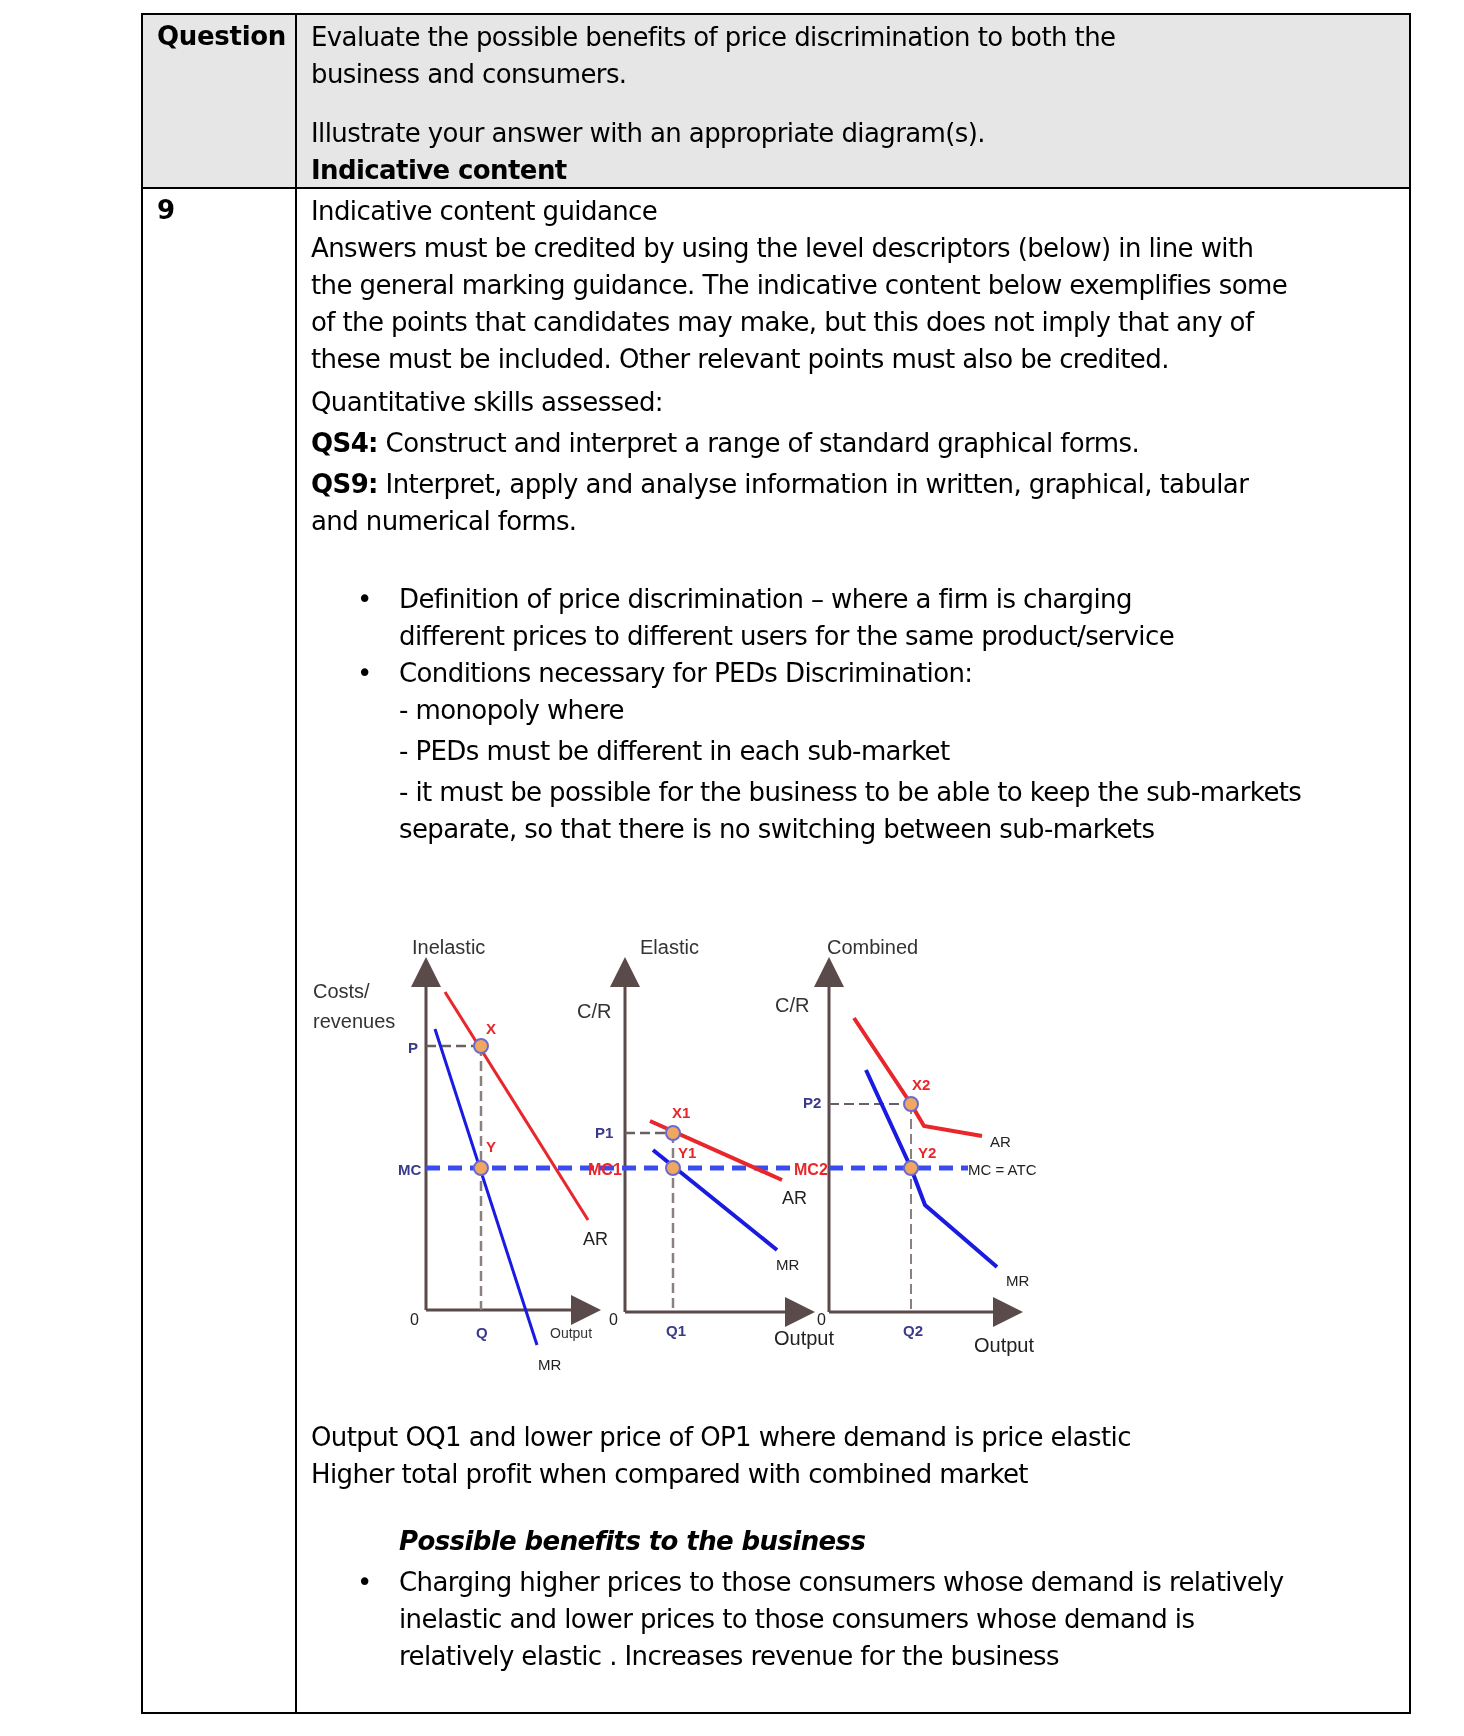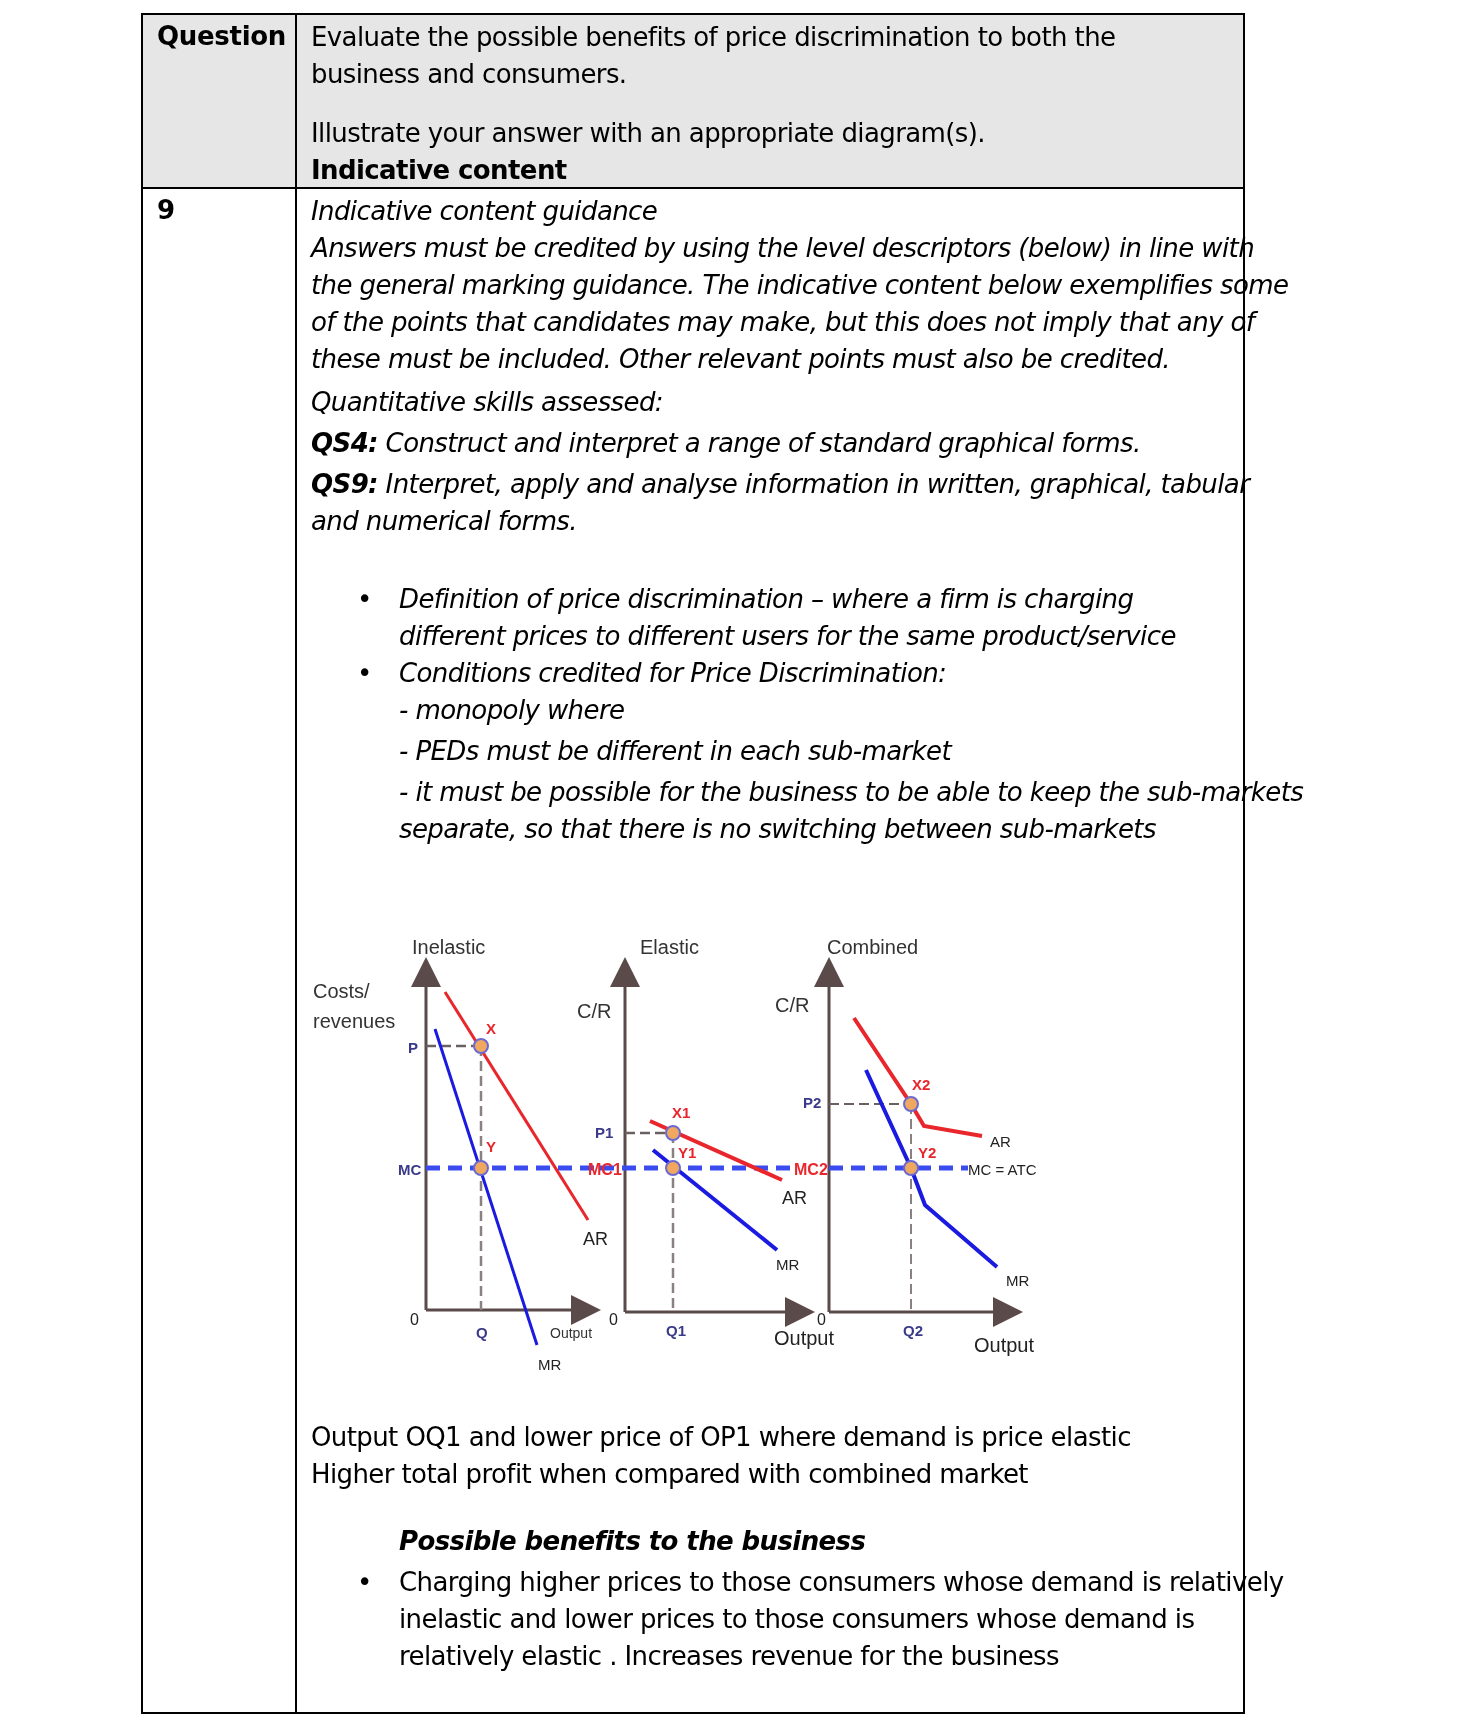--- a/index.html
+++ b/index.html
@@ -5,7 +5,7 @@
   html, body { margin: 0; padding: 0; background: #ffffff; }
   body { width: 1464px; height: 1736px; position: relative; overflow: hidden;
          font-family: "DejaVu Sans", "Liberation Sans", sans-serif; color: #000; }
-  .tbl { position: absolute; left: 141px; top: 13px; width: 1104px; height: 1701px;
+  .tbl { position: absolute; left: 141px; top: 13px; width: 1270px; height: 1701px;
          border: 2px solid #000; box-sizing: border-box; padding-left: 39px; }
   .hdr { position: absolute; left: 0; top: 0; right: 0; height: 172px; background: #e6e6e6;
          border-bottom: 2px solid #000; }

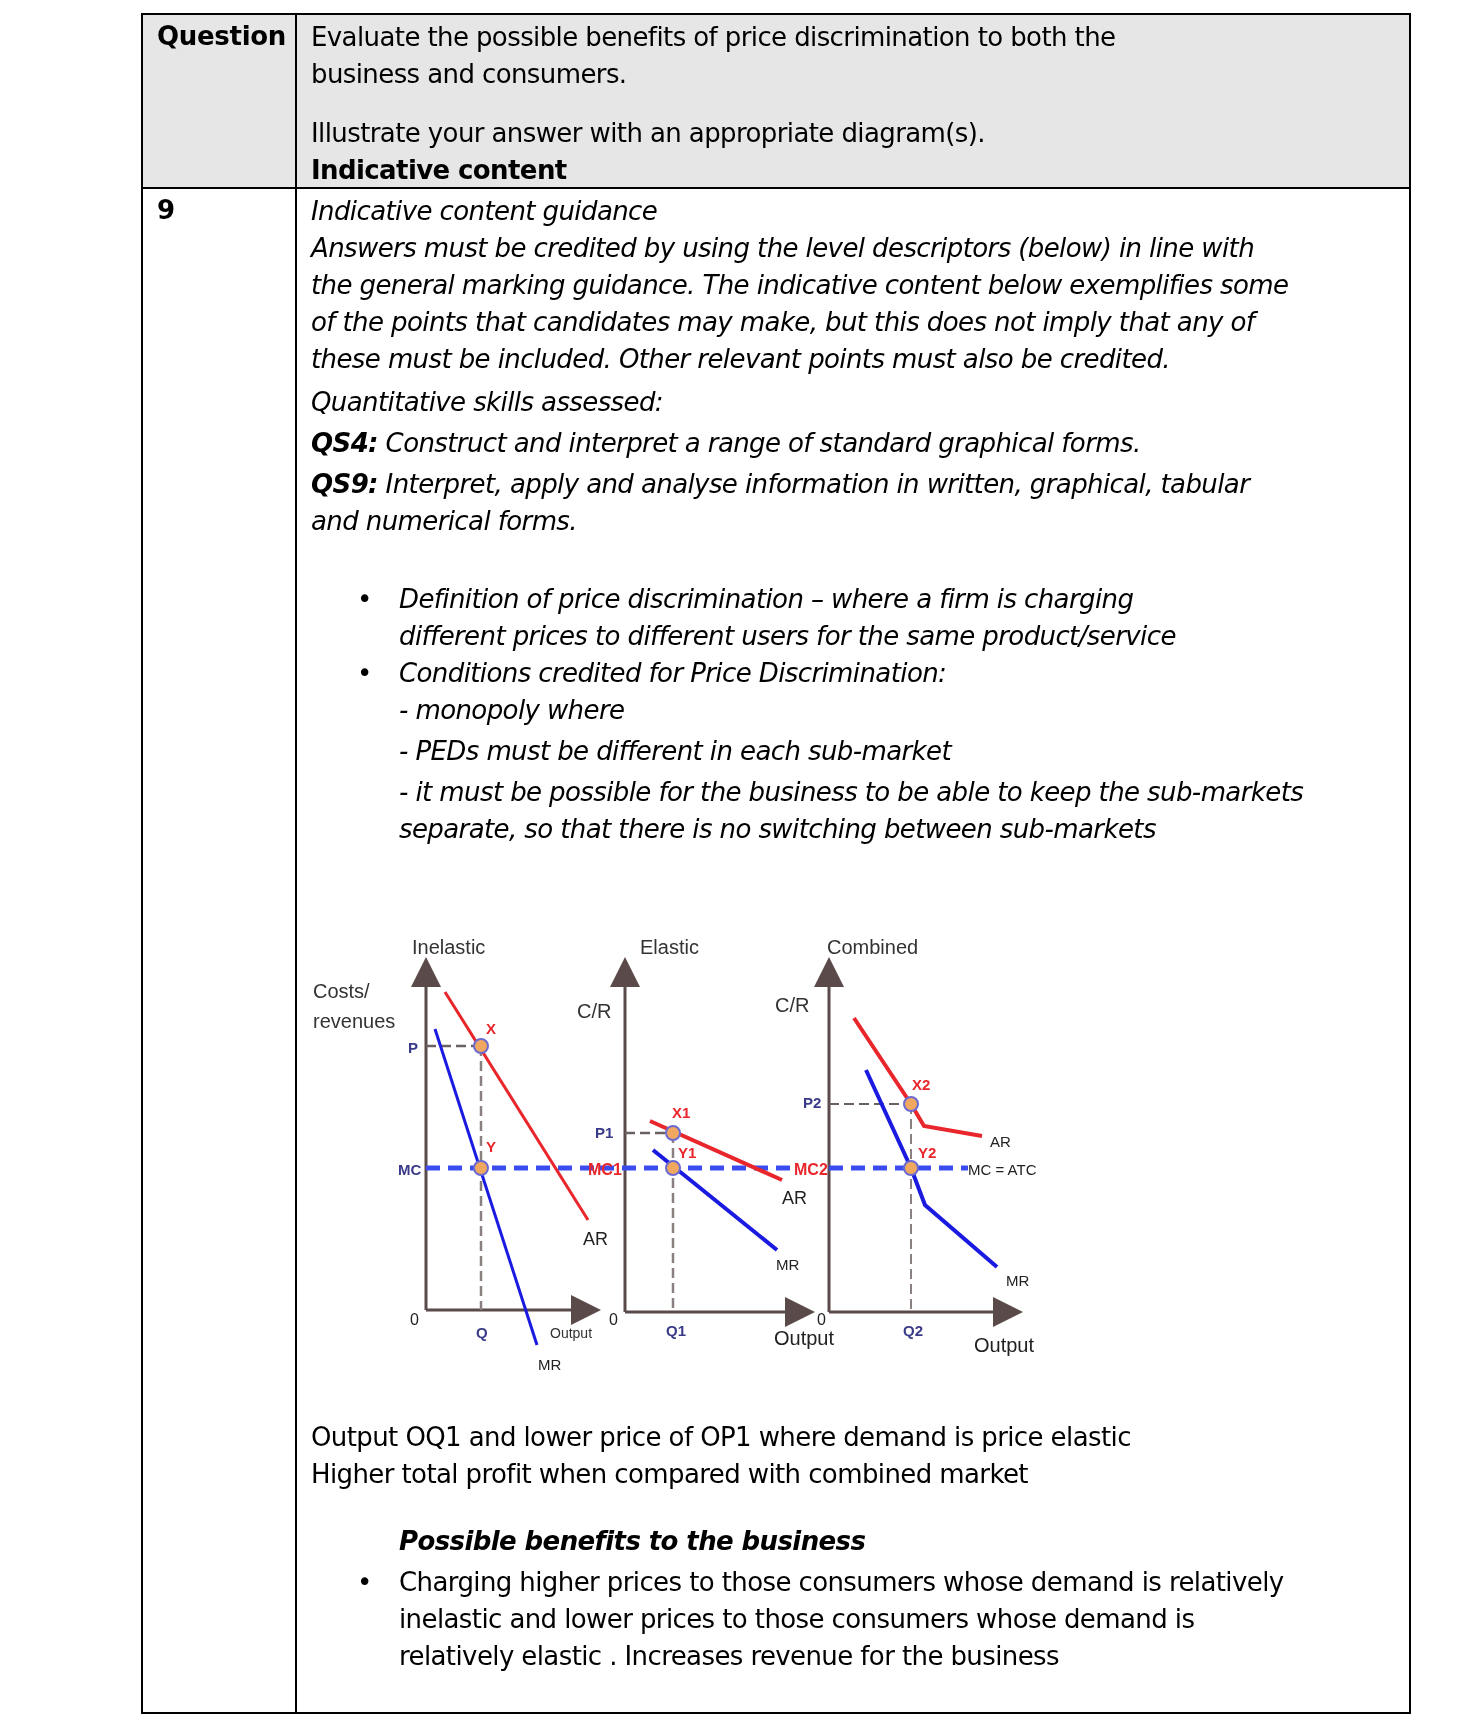--- a/index.html
+++ b/index.html
@@ -37,7 +37,7 @@
 
   <div class="qnum">9</div>
 
-  <div class="rcol" style="top:178px;font-style:italic;">
+  <div class="rcol" style="top:178px;">
     <p class="p">Indicative content guidance</p>
     <p class="p" style="width:990px;">Answers must be credited by using the level descriptors (below) in line with the general marking guidance. The indicative content below exemplifies some of the points that candidates may make, but this does not imply that any of these must be included. Other relevant points must also be credited.</p>
     <p class="p" style="margin-top:6px;">Quantitative skills assessed:</p>

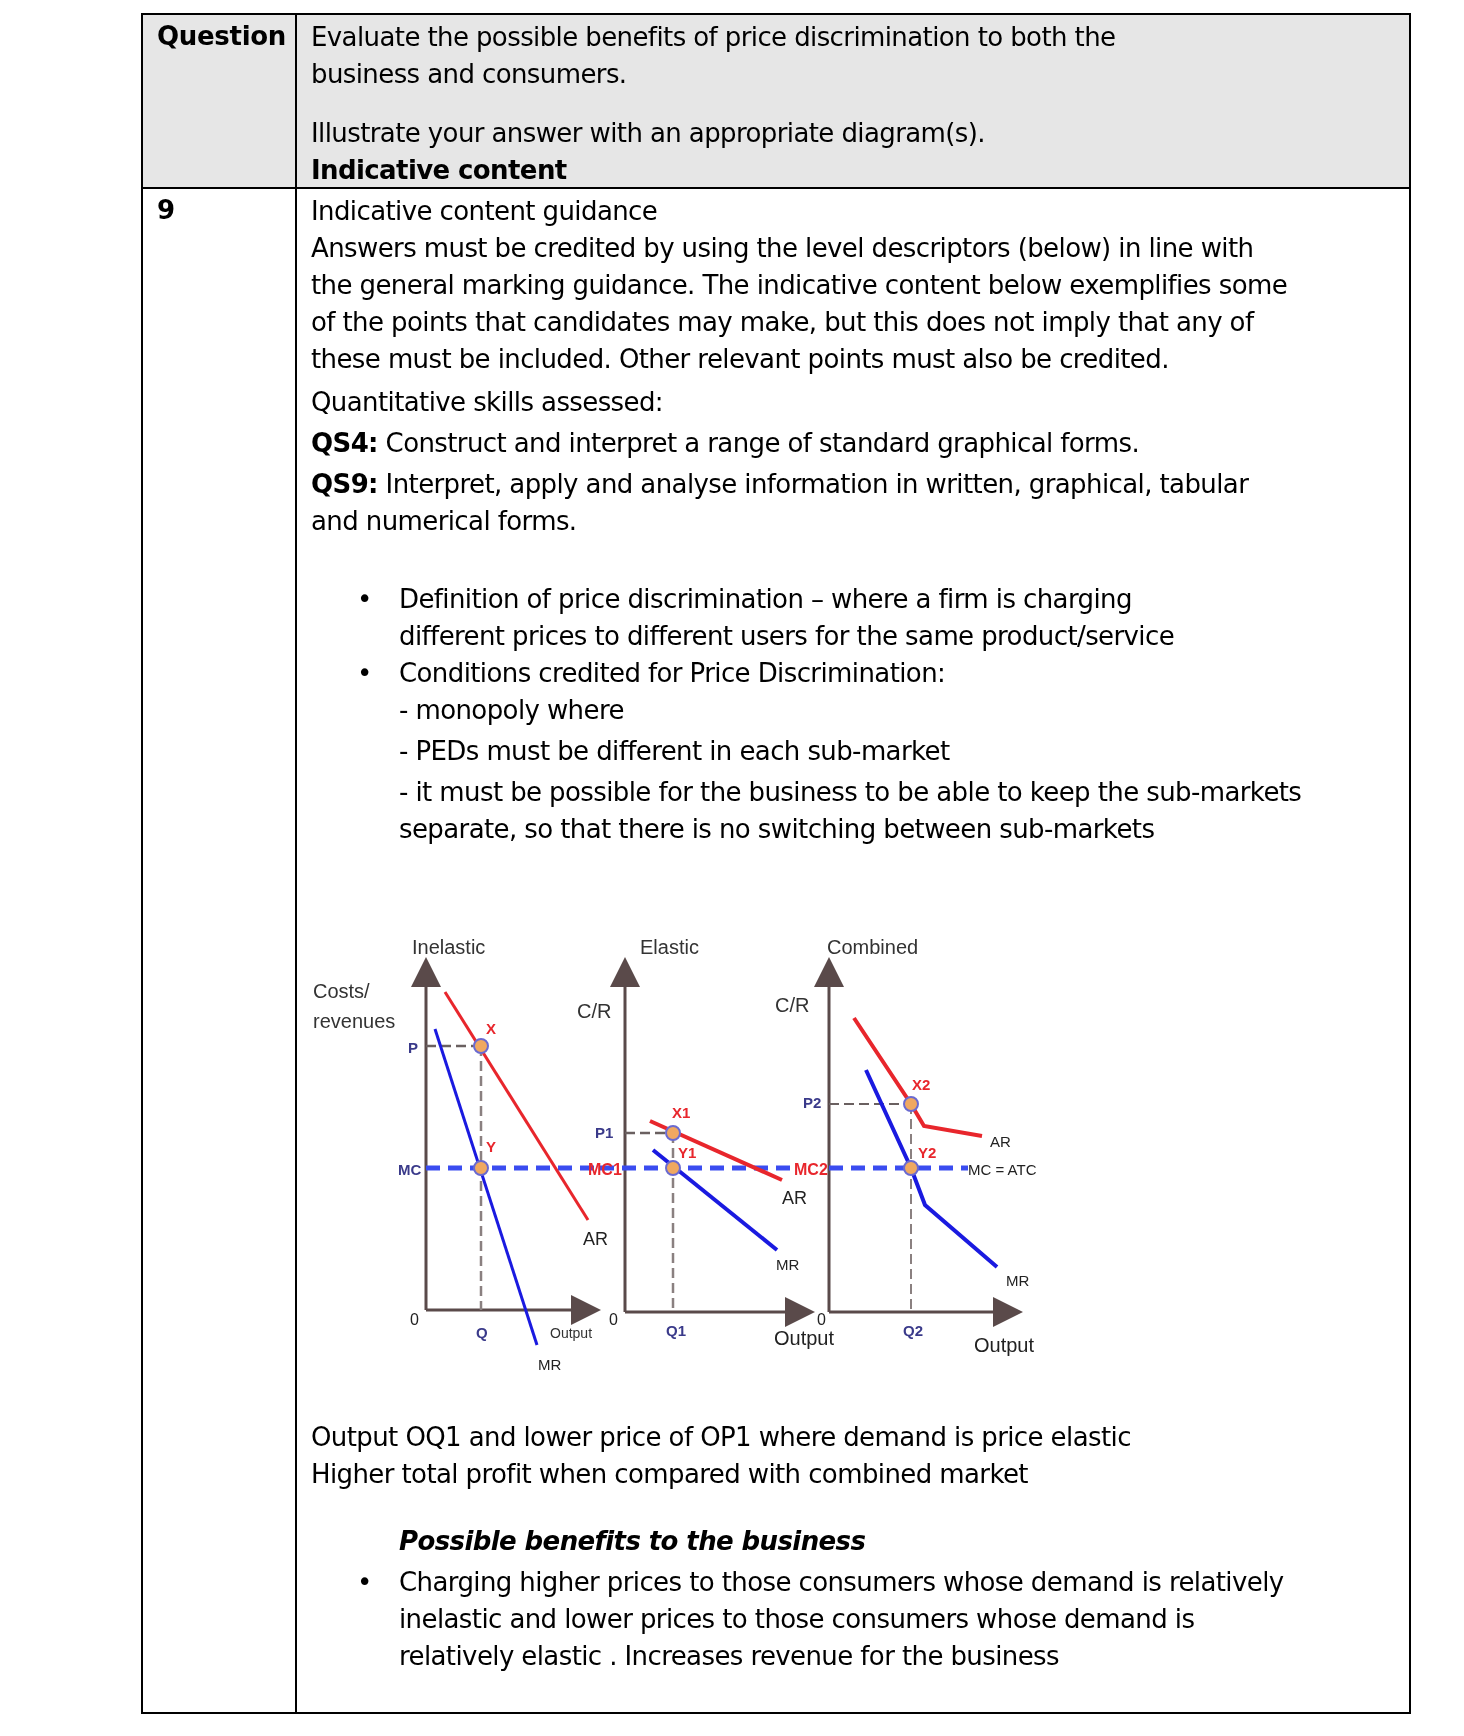--- a/index.html
+++ b/index.html
@@ -51,7 +51,7 @@
       </div>
       <div class="bul">
         <span class="dot">•</span>
-        <span>Conditions credited for Price Discrimination:</span>
+        <span>Conditions necessary for PEDs Discrimination:</span>
         <div>- monopoly where</div>
         <div style="margin-top:4px;">- PEDs must be different in each sub-market</div>
         <div style="margin-top:4px; width:920px;">- it must be possible for the business to be able to keep the sub-markets separate, so that there is no switching between sub-markets</div>

